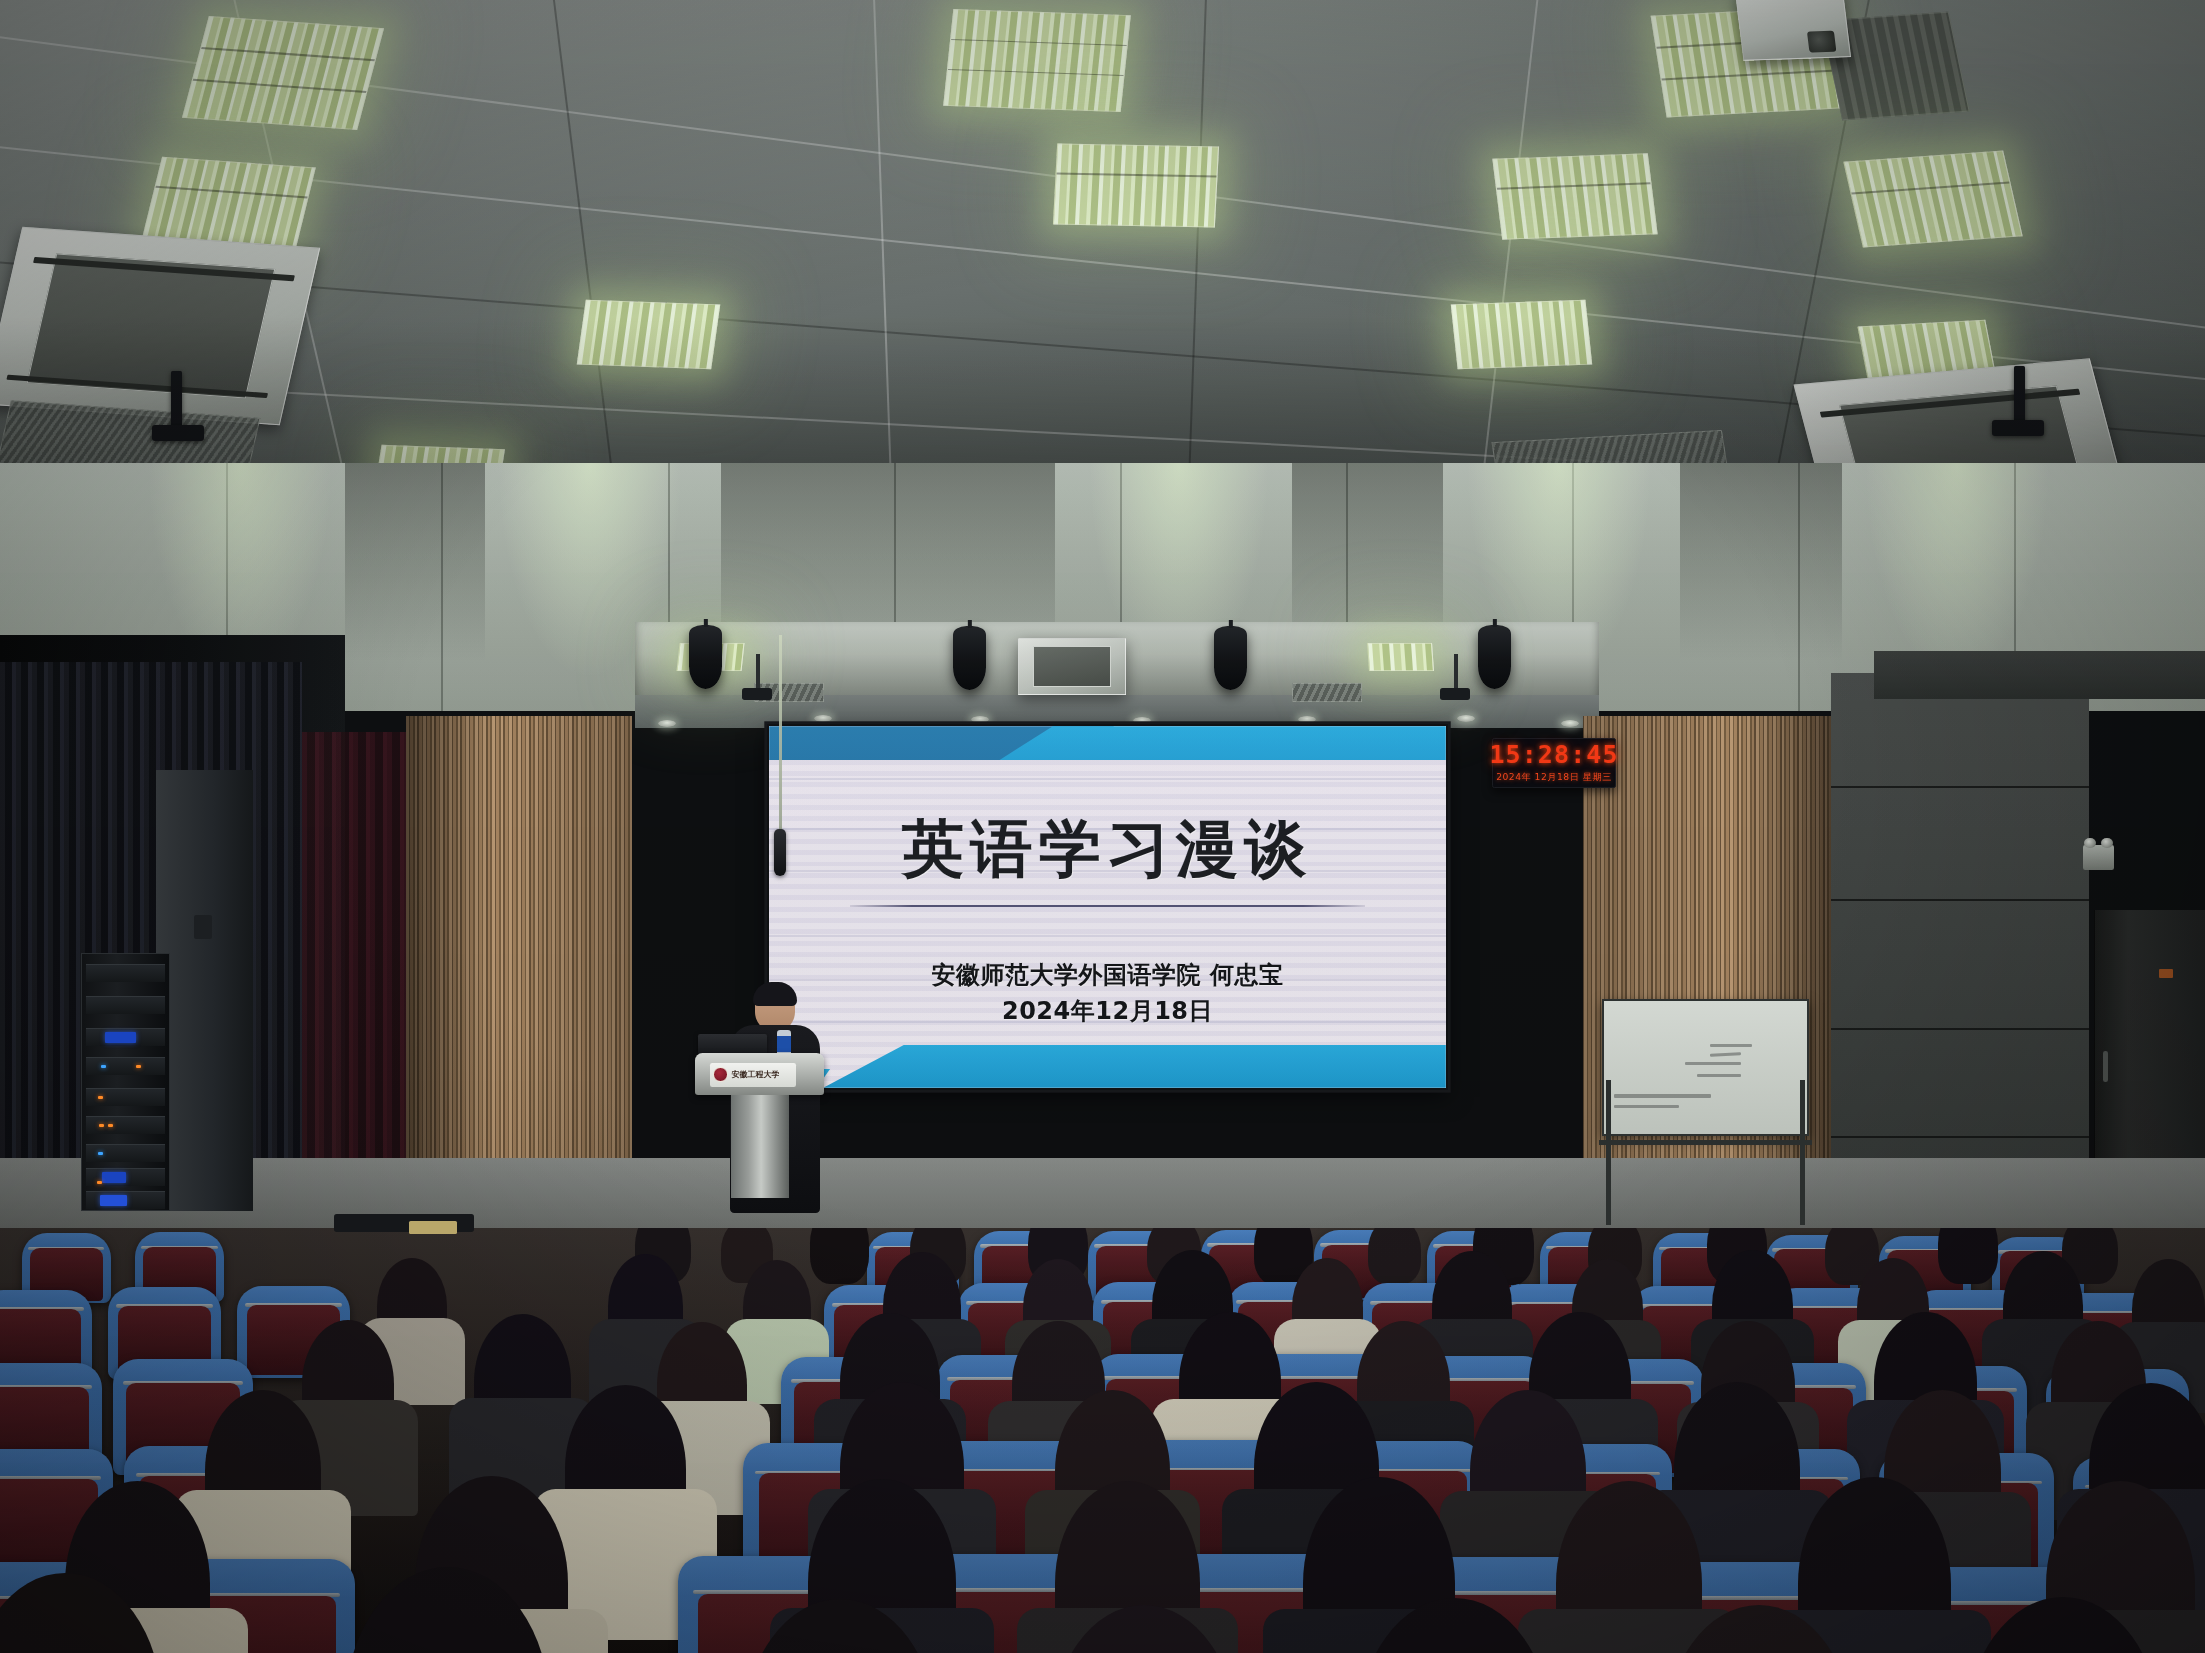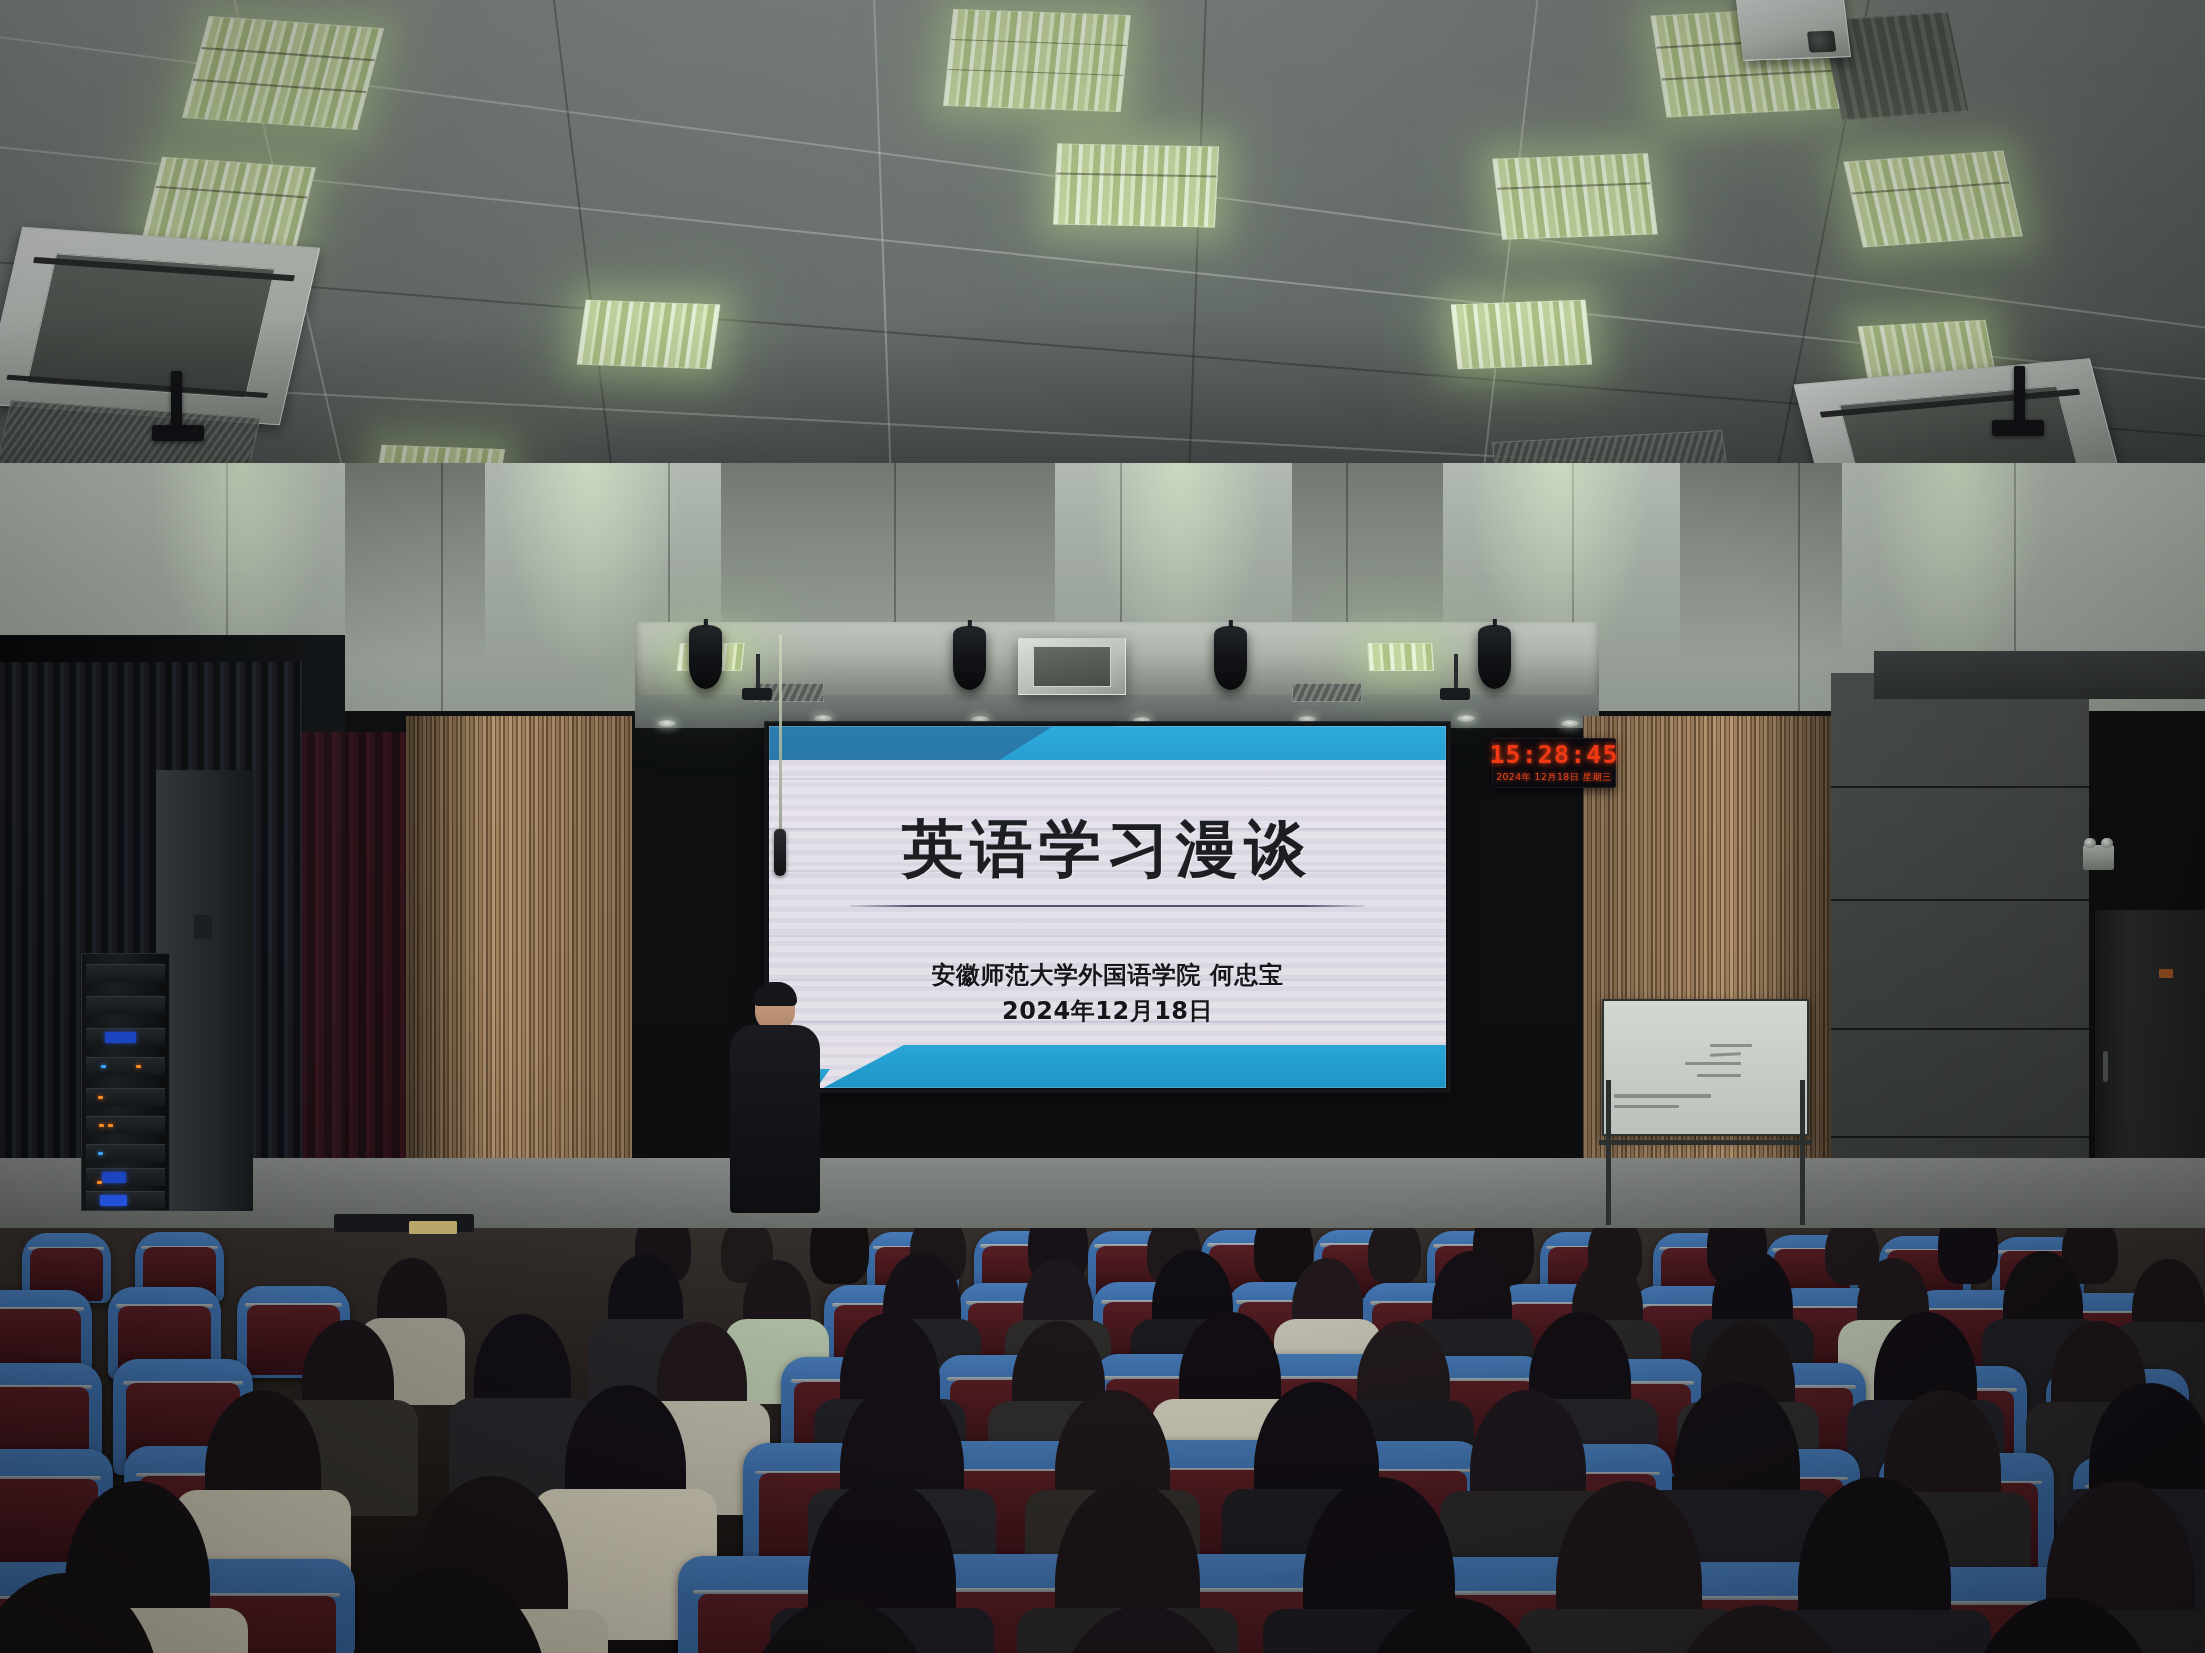--- a/index.html
+++ b/index.html
@@ -664,6 +664,17 @@
     <div class="hair"></div>
     <div class="body"></div>
   </div>
+  <div class="podium">
+    <div class="laptop"></div>
+    <div class="bottle"></div>
+    <div class="top">
+      <div class="plate">
+        <div class="emblem"></div>
+        <div class="plate-text">安徽工程大学</div>
+      </div>
+    </div>
+    <div class="column"></div>
+  </div>
 
   <div class="rack">
     <div class="unit" style="top:9.7px;"></div>

